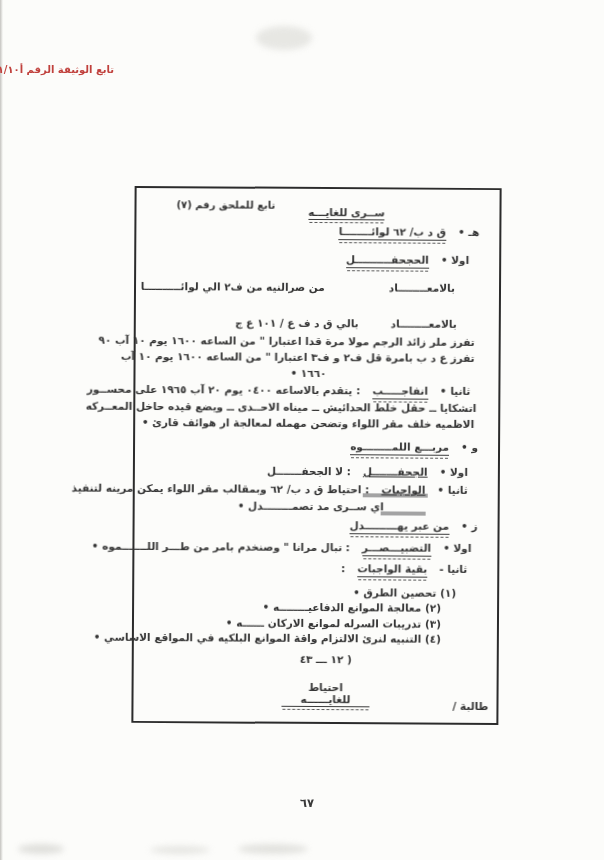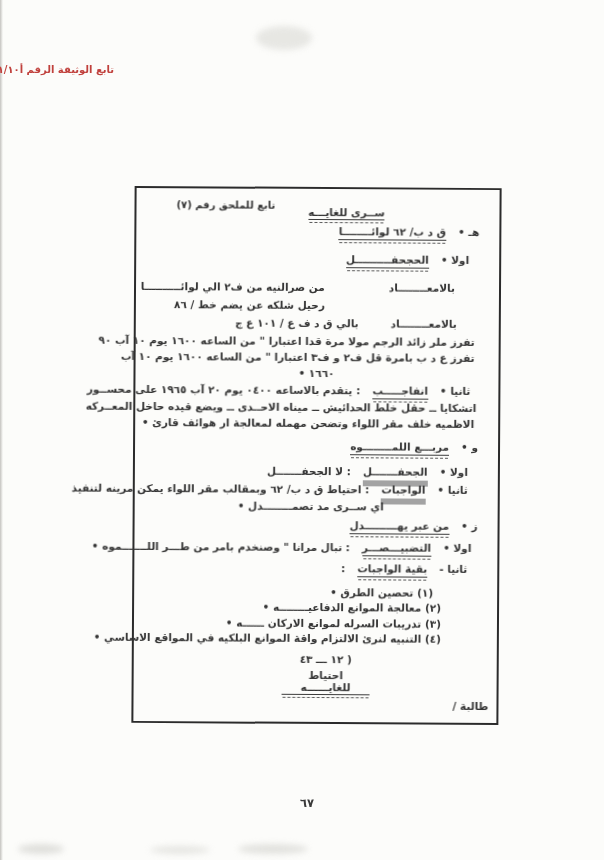--- a/index.html
+++ b/index.html
@@ -88,9 +88,6 @@
       <span>من صرالنيه من ف٢ الي لوائــــــــــا</span>
     </div>
 
-    <div class="ln" style="top:110px;right:174px">
-      <span>رحيل شلكه عن يضم خط / ٨٦</span>
-    </div>
 
     <div class="ln" style="top:128px;right:42px;gap:32px">
       <span class="mk">بالامعــــــــاد</span>

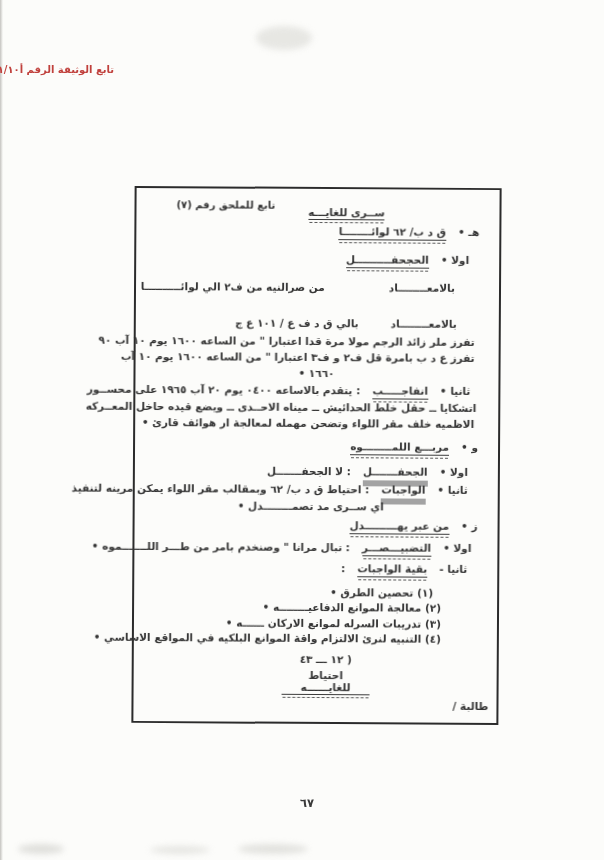--- a/index.html
+++ b/index.html
@@ -102,7 +102,7 @@
       <span>تفرز ع د ب بامرة قل ف٢ و ف٣ اعتبارا " من الساعه ١٦٠٠ يوم ١٠ آب</span>
     </div>
 
-    <div class="ln" style="top:178px;right:164px">
+    <div class="ln" style="top:178px;right:172px">
       <span>١٦٦٠ •</span>
     </div>
 

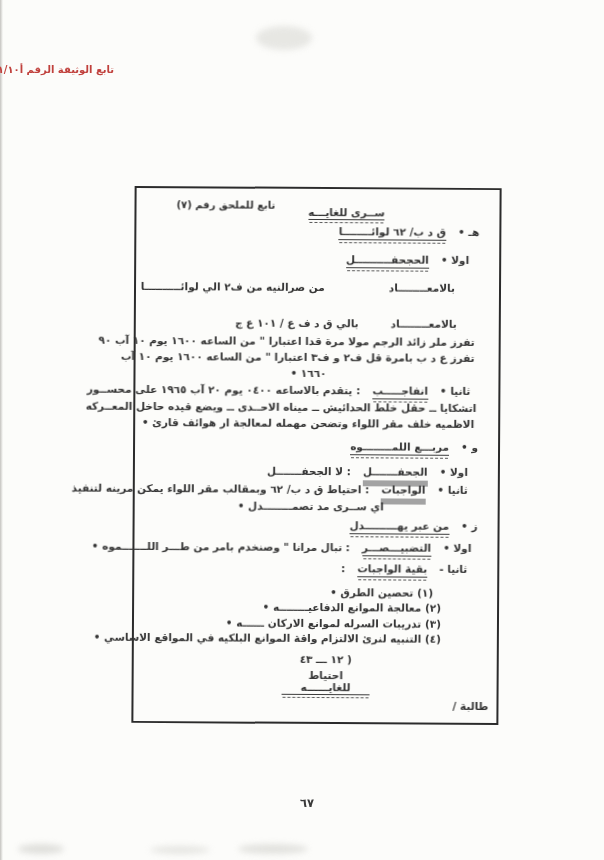--- a/index.html
+++ b/index.html
@@ -36,7 +36,7 @@
   .note{position:absolute;left:33px;top:11px;font-size:10px;direction:rtl;white-space:nowrap;margin-left:7px;}
   .topclass{position:absolute;left:168px;top:17px;width:84px;text-align:center;
     font-size:10.5px;direction:rtl;white-space:nowrap;}
-  .u{border-bottom:6px solid #a3a3a3;padding-bottom:2px;}
+  .u{border-bottom:4px solid #a3a3a3;padding-bottom:15px;text-decoration:underline;}
   .u2{border-bottom:1px solid #3a3a3a;padding-bottom:1px;position:relative;display:inline-block;}
   .u2::after{content:"";position:absolute;left:1px;right:1px;bottom:-4px;
     border-bottom:1px dashed #5a5a5a;}

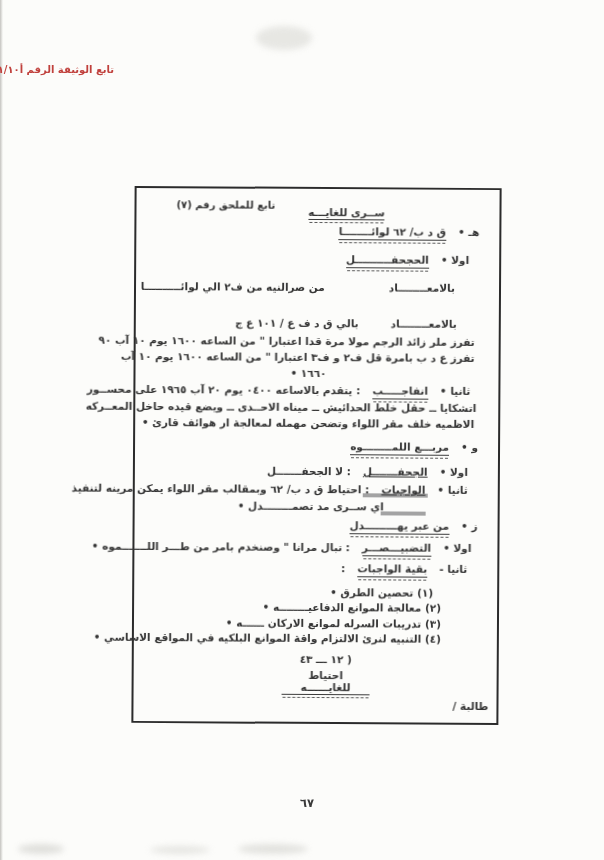--- a/index.html
+++ b/index.html
@@ -158,7 +158,7 @@
       <span>:</span>
     </div>
 
-    <div class="ln" style="top:397px;right:64px">
+    <div class="ln" style="top:397px;right:41px">
       <span>(١) تحصين الطرق •</span>
     </div>
     <div class="ln" style="top:412px;right:56px">

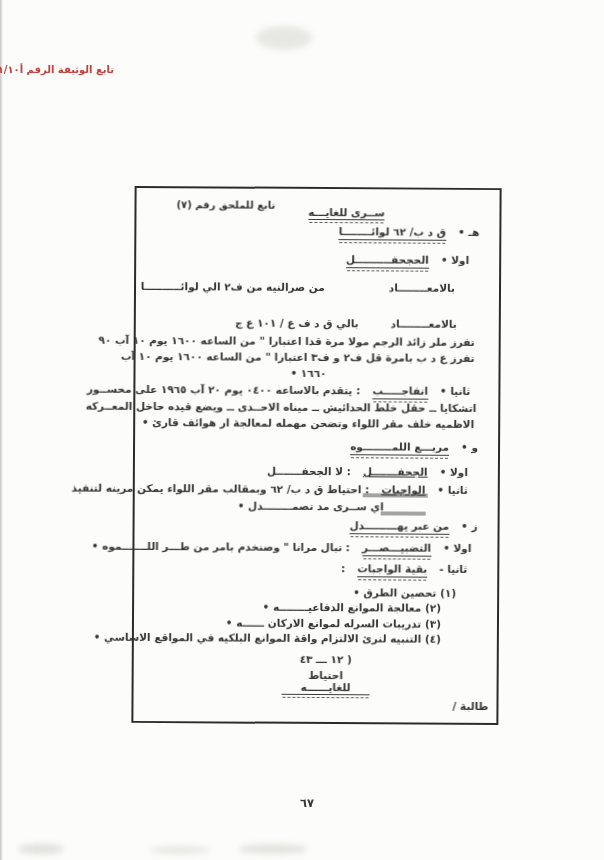--- a/index.html
+++ b/index.html
@@ -48,7 +48,7 @@
   .mk{flex:none;}
   .footcol{position:absolute;left:148px;top:464px;width:88px;text-align:center;
     direction:rtl;font-size:10.5px;}
-  .footcol .ref{margin-bottom:4px;}
+  .footcol .ref{margin-bottom:16px;}
   .sig{position:absolute;right:8px;top:510px;font-size:10.5px;direction:rtl;white-space:nowrap;margin-left:20px;}
   .pagenum{
     position:absolute;left:0;top:796px;width:604px;text-align:center;

